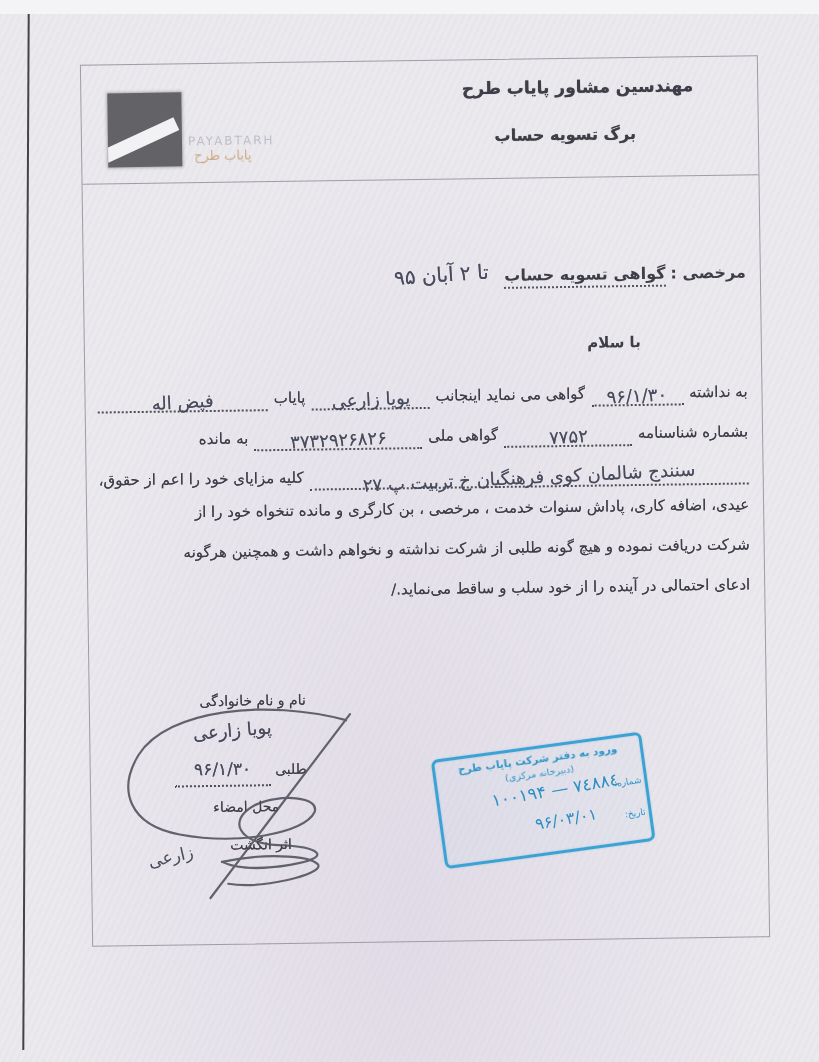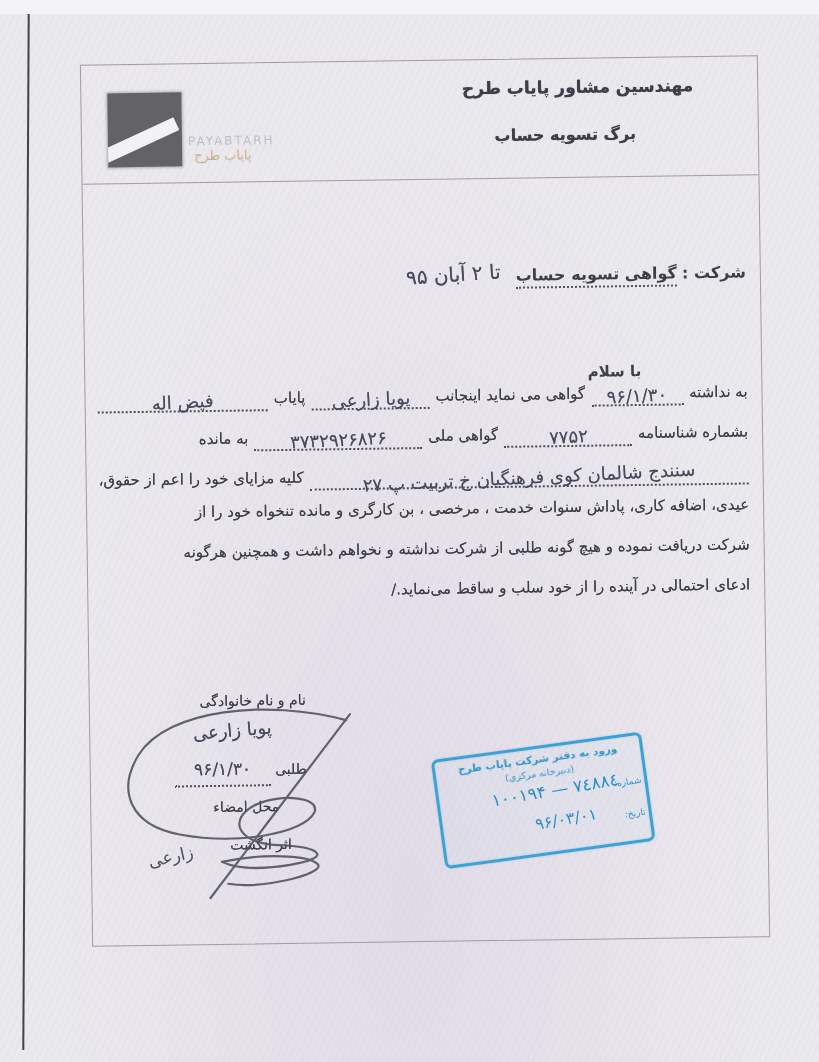--- a/index.html
+++ b/index.html
@@ -86,7 +86,7 @@
   </div>
 
   <div class="subject">
-    <span class="pfx">شرکت :</span>
+    <span class="pfx">مرخصی :</span>
     <span class="main">گواهی تسویه حساب</span>
     <span class="hw">تا ۲ آبان ۹۵</span>
   </div>

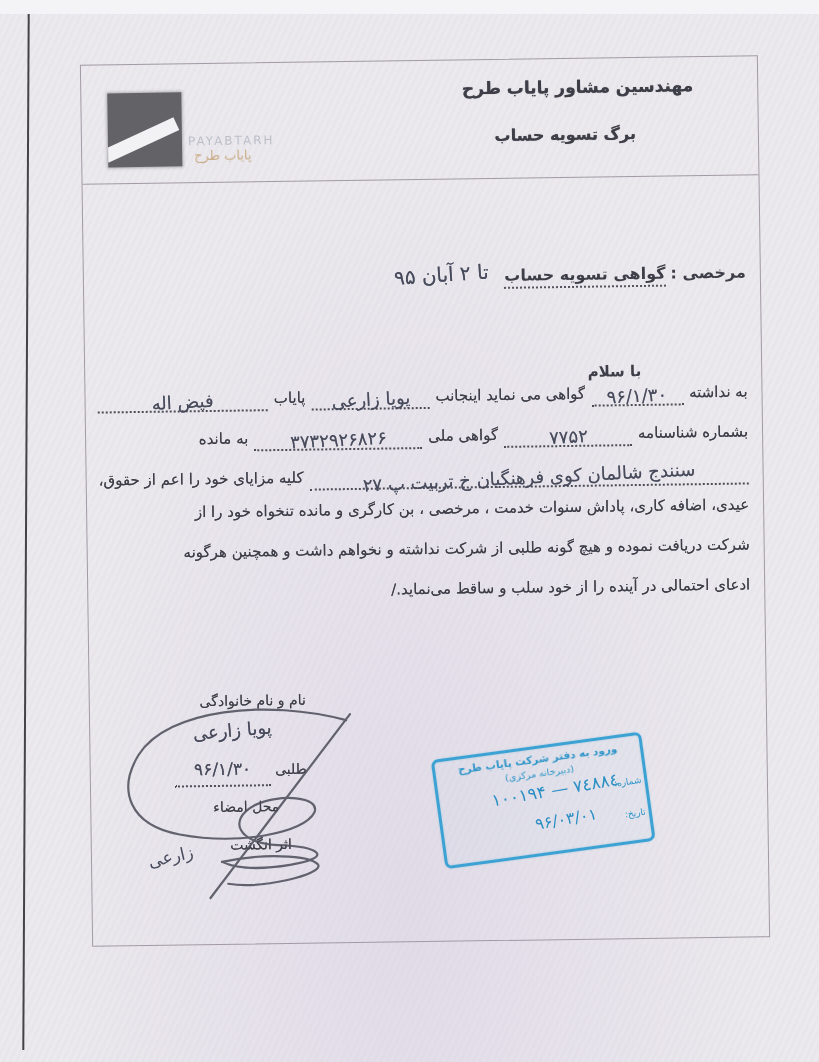--- a/index.html
+++ b/index.html
@@ -34,7 +34,7 @@
   .hw{color:#474b5c;display:inline-block;}
   .subject .hw{font-size:20px;transform:rotate(-3deg);margin-right:10px;text-shadow:0 0 .5px rgba(70,75,92,.7);}
 
-  .salutation{position:absolute;top:275px;right:120px;font-size:15px;font-weight:bold;margin-top:29px;}
+  .salutation{position:absolute;top:275px;right:120px;font-size:15px;font-weight:bold;}
 
   .para{position:absolute;top:308px;right:14px;left:12px;font-size:15px;}
   .bline{display:flex;direction:rtl;align-items:flex-end;height:40px;gap:6px;white-space:nowrap;}

